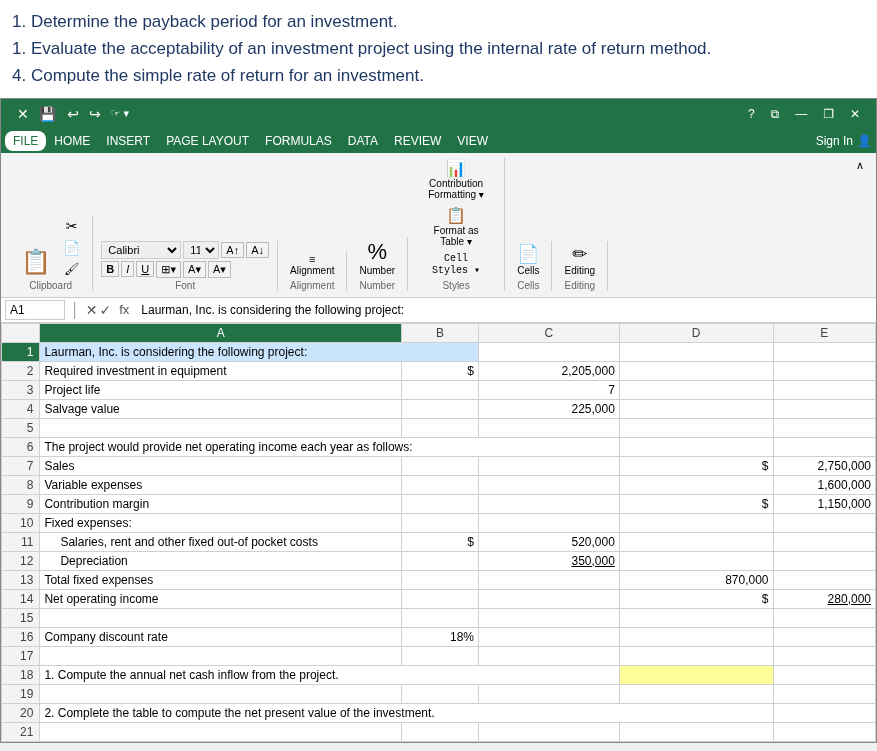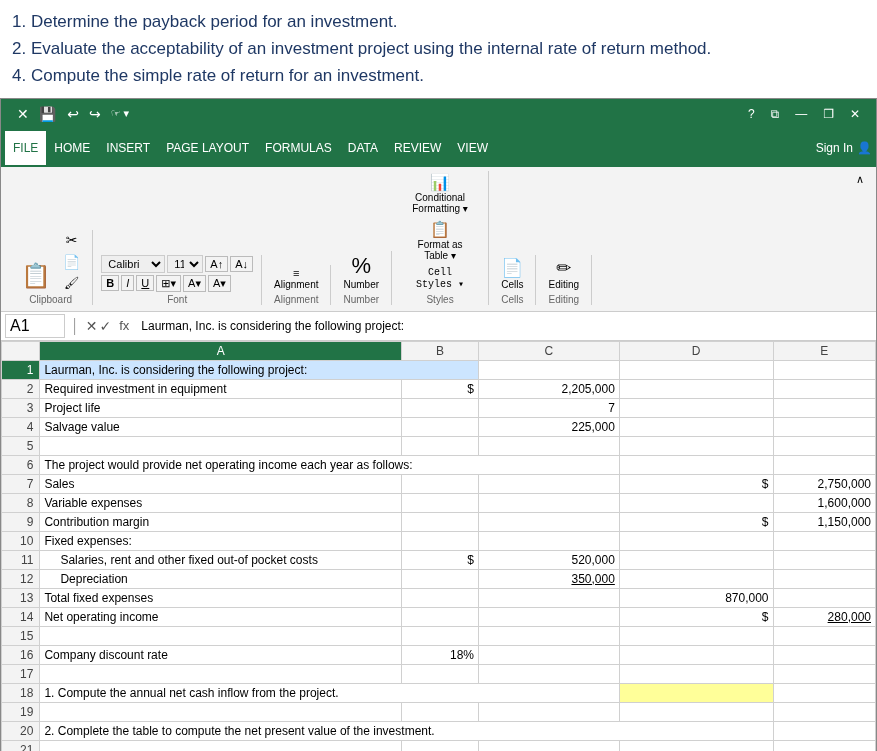--- a/index.html
+++ b/index.html
@@ -77,7 +77,7 @@
 
 <div class="intro-text">
   <div>1. Determine the payback period for an investment.</div>
-  <div>2. Evaluate the acceptability of an investment project using the internal rate of return method.</div>
+  <div>1. Evaluate the acceptability of an investment project using the internal rate of return method.</div>
   <div>4. Compute the simple rate of return for an investment.</div>
 </div>
 

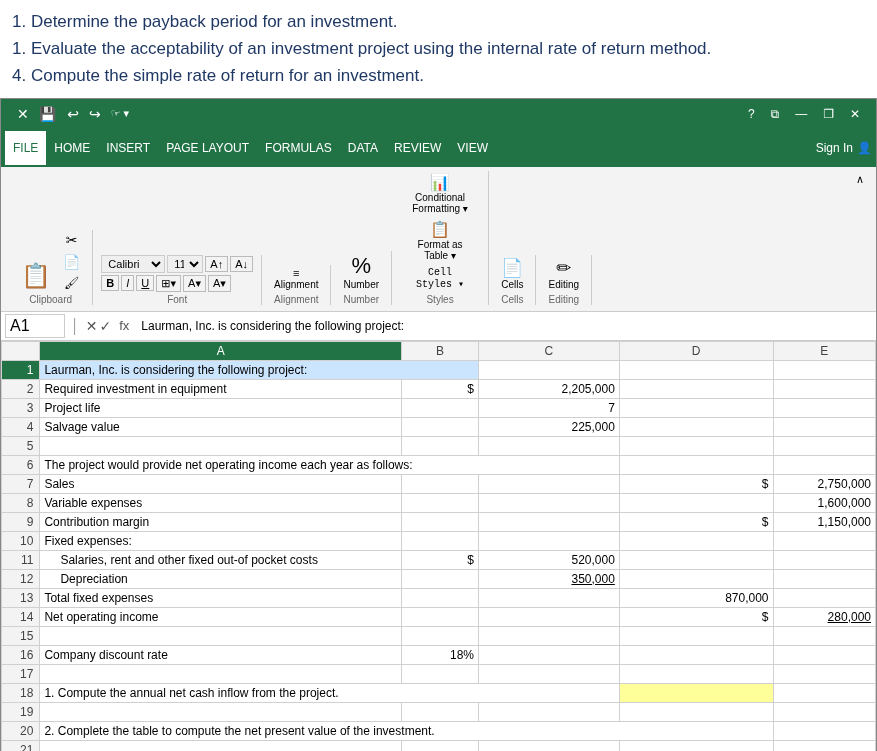--- a/index.html
+++ b/index.html
@@ -18,7 +18,7 @@
 
     
     .menu-bar { background: #217346; display: flex; align-items: center; padding: 2px 4px; }
-    .menu-item { color: white; padding: 10px 8px; font-size: 12px; cursor: pointer; border-radius: 0; }
+    .menu-item { color: white; padding: 3px 8px; font-size: 12px; cursor: pointer; border-radius: 8px; }
     .menu-item.active { background: white; color: #217346; }
     .sign-in { margin-left: auto; color: white; font-size: 12px; display: flex; align-items: center; gap: 4px; }
 

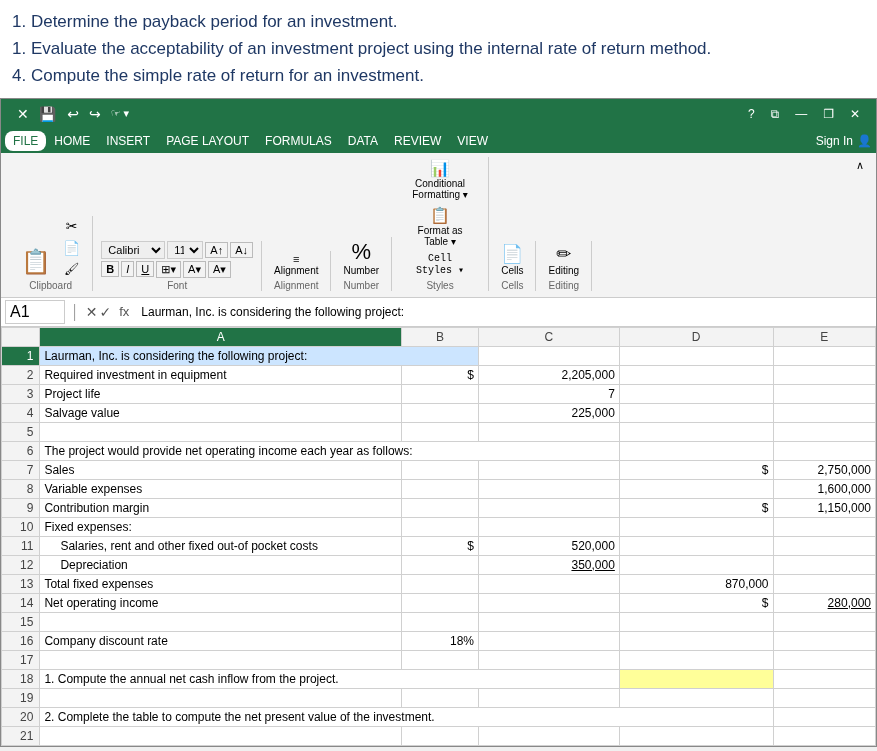--- a/index.html
+++ b/index.html
@@ -177,7 +177,7 @@
         <div style="display:flex;flex-direction:column;align-items:center;gap:2px;">
           <button class="ribbon-btn" style="font-size:10px;width:80px;">
             <span style="font-size:16px;">📊</span>
-            <span>Conditional</span>
+            <span>Contribution</span>
             <span>Formatting ▾</span>
           </button>
           <button class="ribbon-btn" style="font-size:10px;width:80px;">

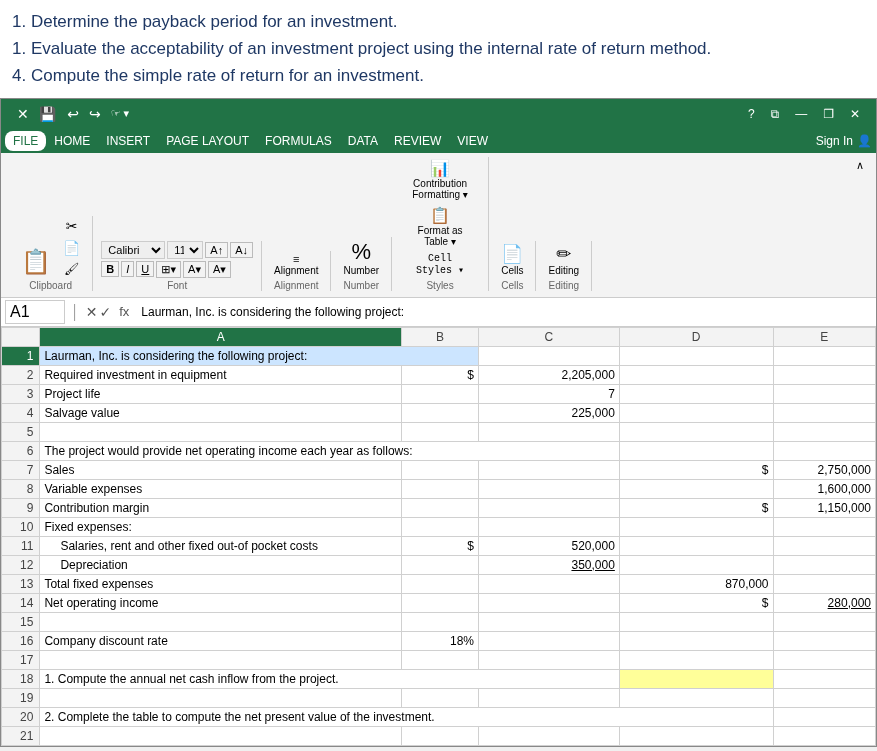--- a/index.html
+++ b/index.html
@@ -32,7 +32,7 @@
     .ribbon-btn { background: transparent; border: none; cursor: pointer; display: flex; flex-direction: column; align-items: center; padding: 2px 4px; border-radius: 2px; font-size: 11px; }
     .ribbon-btn-label { font-size: 10px; }
     .font-row { display: flex; align-items: center; gap: 2px; }
-    .font-select { font-size: 11px; border: 1px solid #ccc; padding: 1px 2px; width: 64px; }
+    .font-select { font-size: 11px; border: 1px solid #ccc; padding: 1px 2px; width: 80px; }
     .font-size-select { font-size: 11px; border: 1px solid #ccc; padding: 1px 2px; width: 36px; }
     .small-btn { background: #f3f3f3; border: 1px solid #bbb; font-size: 11px; padding: 1px 4px; cursor: pointer; }
     .bold { font-weight: bold; }

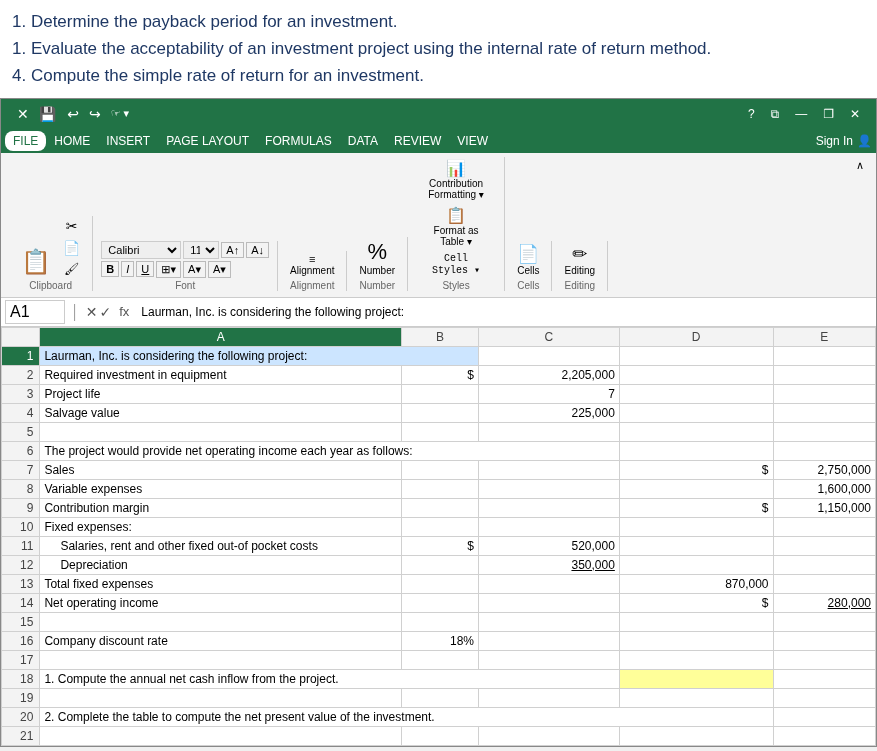--- a/index.html
+++ b/index.html
@@ -41,7 +41,7 @@
 
     
     .formula-bar { display: flex; align-items: center; border-bottom: 1px solid #ccc; background: white; padding: 2px 4px; gap: 4px; }
-    .cell-ref { width: 60px; border: 1px solid #ccc; padding: 2px 4px; font-size: 16px; }
+    .cell-ref { width: 60px; border: 1px solid #ccc; padding: 2px 4px; font-size: 12px; }
     .formula-sep { font-size: 14px; color: #999; padding: 0 2px; }
     .formula-icons { display: flex; gap: 2px; }
     .formula-icon-btn { background: none; border: none; cursor: pointer; font-size: 14px; color: #555; }

